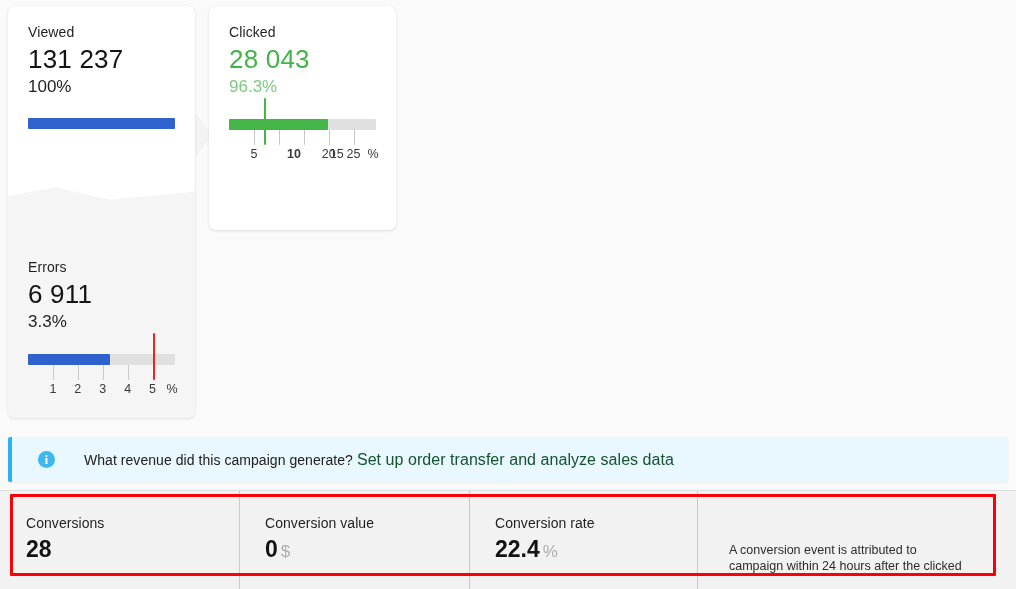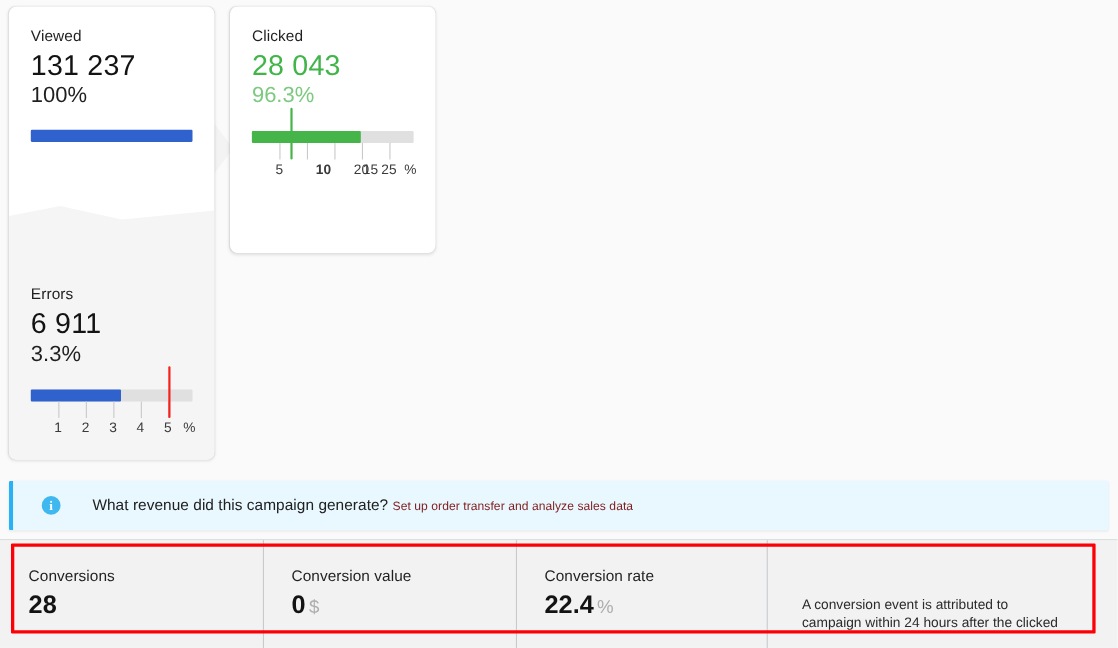--- a/index.html
+++ b/index.html
@@ -91,7 +91,7 @@
   }
   .metric-value.green { color: #41b549; }
   .metric-pct {
-    font-size: 20px;
+    font-size: 17px;
     color: #1f1f1f;
     line-height: 22px;
   }

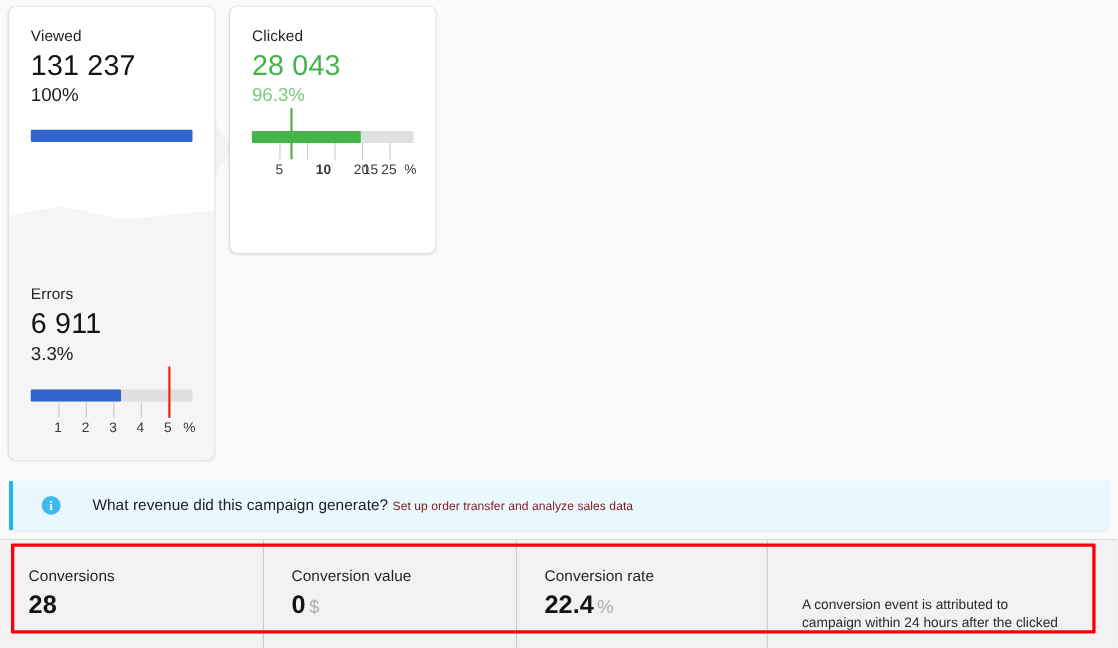--- a/index.html
+++ b/index.html
@@ -190,9 +190,9 @@
     letter-spacing: 0.05px;
   }
   .banner-link {
-    color: #7f1d1d;
+    color: #14532d;
     text-decoration: none;
-    font-size: 11px;
+    font-size: 16px;
     cursor: pointer;
     text-align: center;
   }

